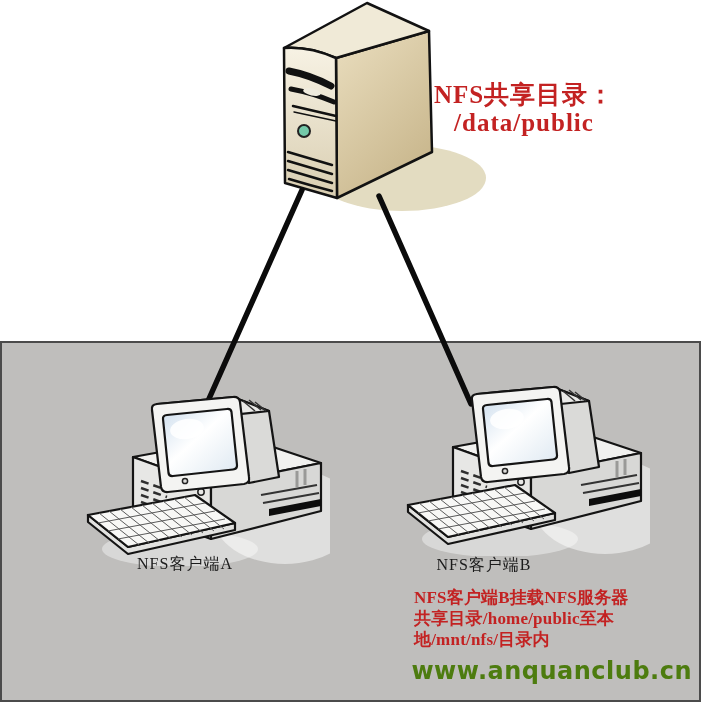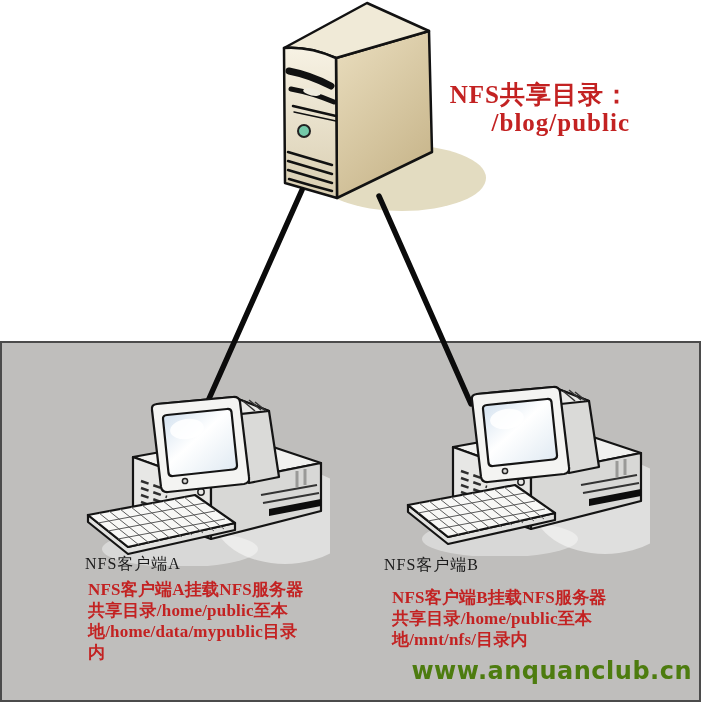--- a/index.html
+++ b/index.html
@@ -18,7 +18,7 @@
     left:316px;top:111px;font-size:17px;white-space:nowrap;letter-spacing:1px;
   }
   .share-title{
-    left:418px;top:81px;width:212px;text-align:right;
+    left:418px;top:81px;width:212px;text-align:center;
     font-size:25px;line-height:28px;letter-spacing:1px;
   }
   .client-label{

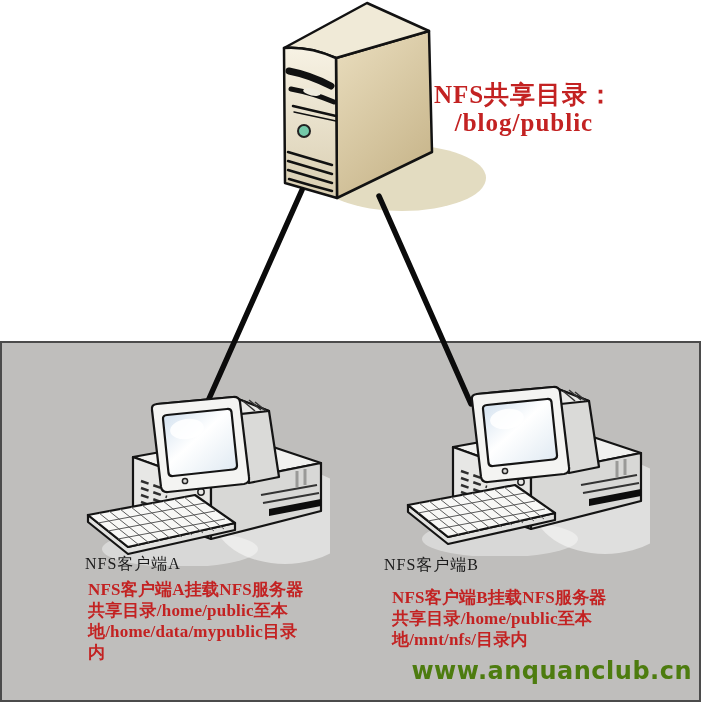--- a/index.html
+++ b/index.html
@@ -202,7 +202,7 @@
 
   <div class="abs red-bold share-title">
     <div>NFS共享目录：</div>
-    <div>/blog/public</div>
+    <div>/data/public</div>
   </div>
 
   <div class="abs client-label" style="left:85px;top:554px">NFS客户端A</div>

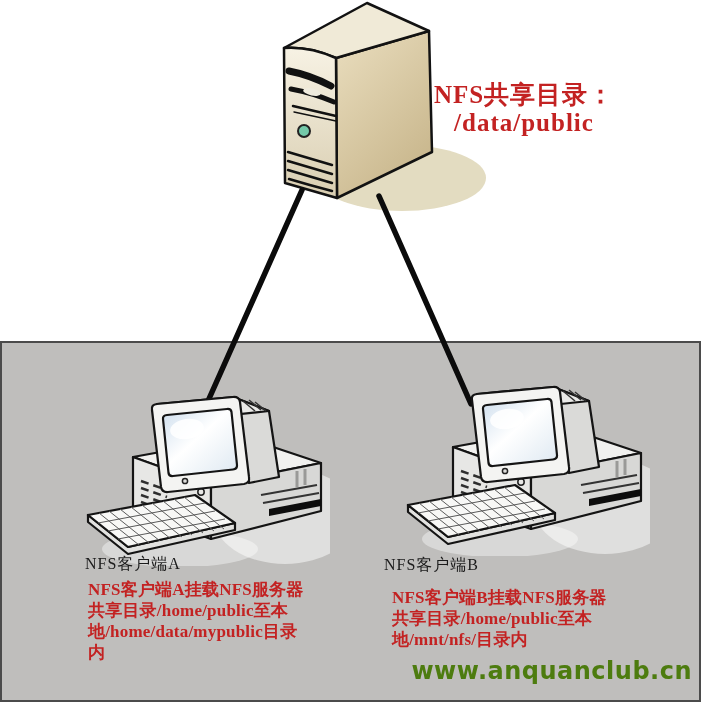--- a/index.html
+++ b/index.html
@@ -22,7 +22,7 @@
     font-size:25px;line-height:28px;letter-spacing:1px;
   }
   .client-label{
-    width:200px;text-align:left;font-size:16px;color:#1b1b1b;letter-spacing:1px;
+    width:200px;text-align:center;font-size:16px;color:#1b1b1b;letter-spacing:1px;
   }
   .client-note{
     width:222px;font-size:17px;line-height:21px;

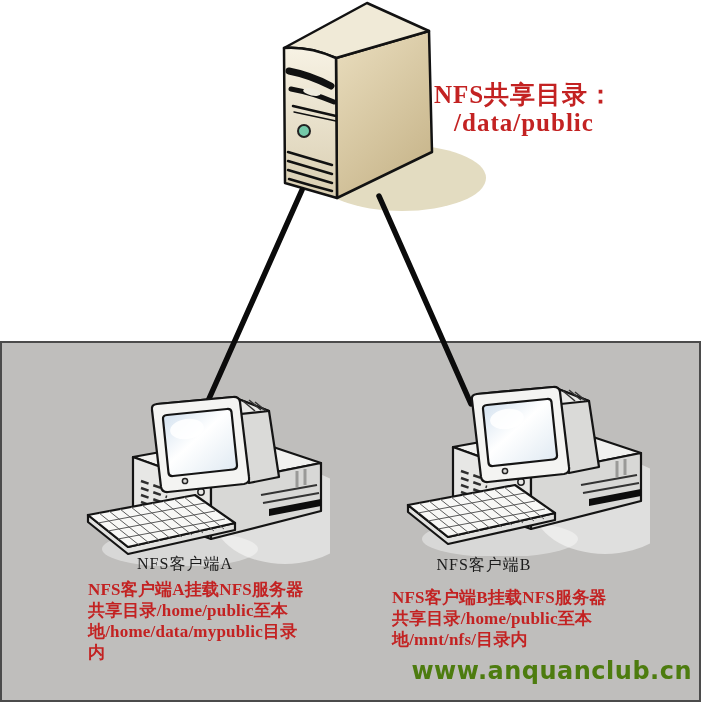--- a/index.html
+++ b/index.html
@@ -208,7 +208,6 @@
   <div class="abs client-label" style="left:85px;top:554px">NFS客户端A</div>
   <div class="abs client-label" style="left:384px;top:555px">NFS客户端B</div>
 
-  <div class="abs red-bold client-note" style="left:88px;top:579px">NFS客户端A挂载NFS服务器共享目录/home/public至本地/home/data/mypublic目录内</div>
   <div class="abs red-bold client-note" style="left:392px;top:587px">NFS客户端B挂载NFS服务器共享目录/home/public至本地/mnt/nfs/目录内</div>
 
   <div class="abs site-watermark">www.anquanclub.cn</div>

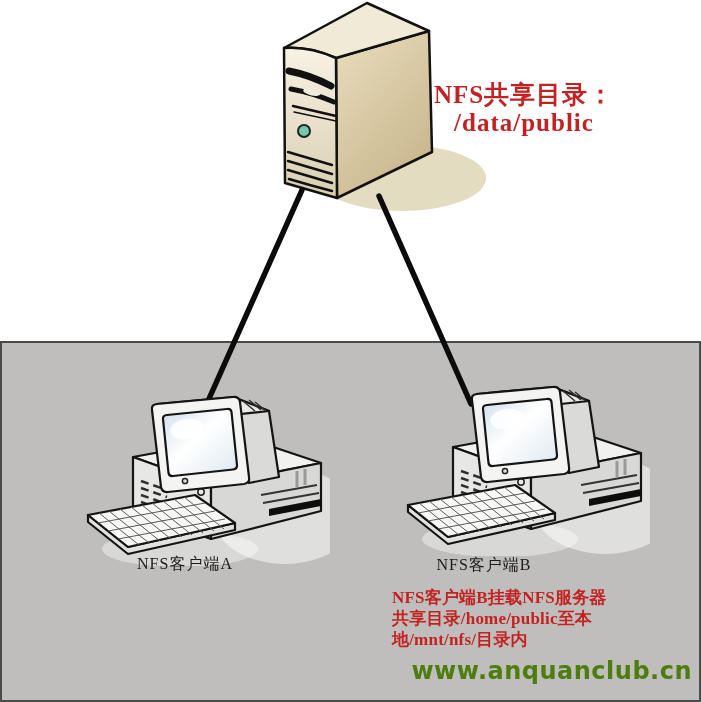--- a/index.html
+++ b/index.html
@@ -208,7 +208,7 @@
   <div class="abs client-label" style="left:85px;top:554px">NFS客户端A</div>
   <div class="abs client-label" style="left:384px;top:555px">NFS客户端B</div>
 
-  <div class="abs red-bold client-note" style="left:392px;top:587px">NFS客户端B挂载NFS服务器共享目录/home/public至本地/mnt/nfs/目录内</div>
+  <div class="abs red-bold client-note" style="left:414px;top:587px">NFS客户端B挂载NFS服务器共享目录/home/public至本地/mnt/nfs/目录内</div>
 
   <div class="abs site-watermark">www.anquanclub.cn</div>
 

